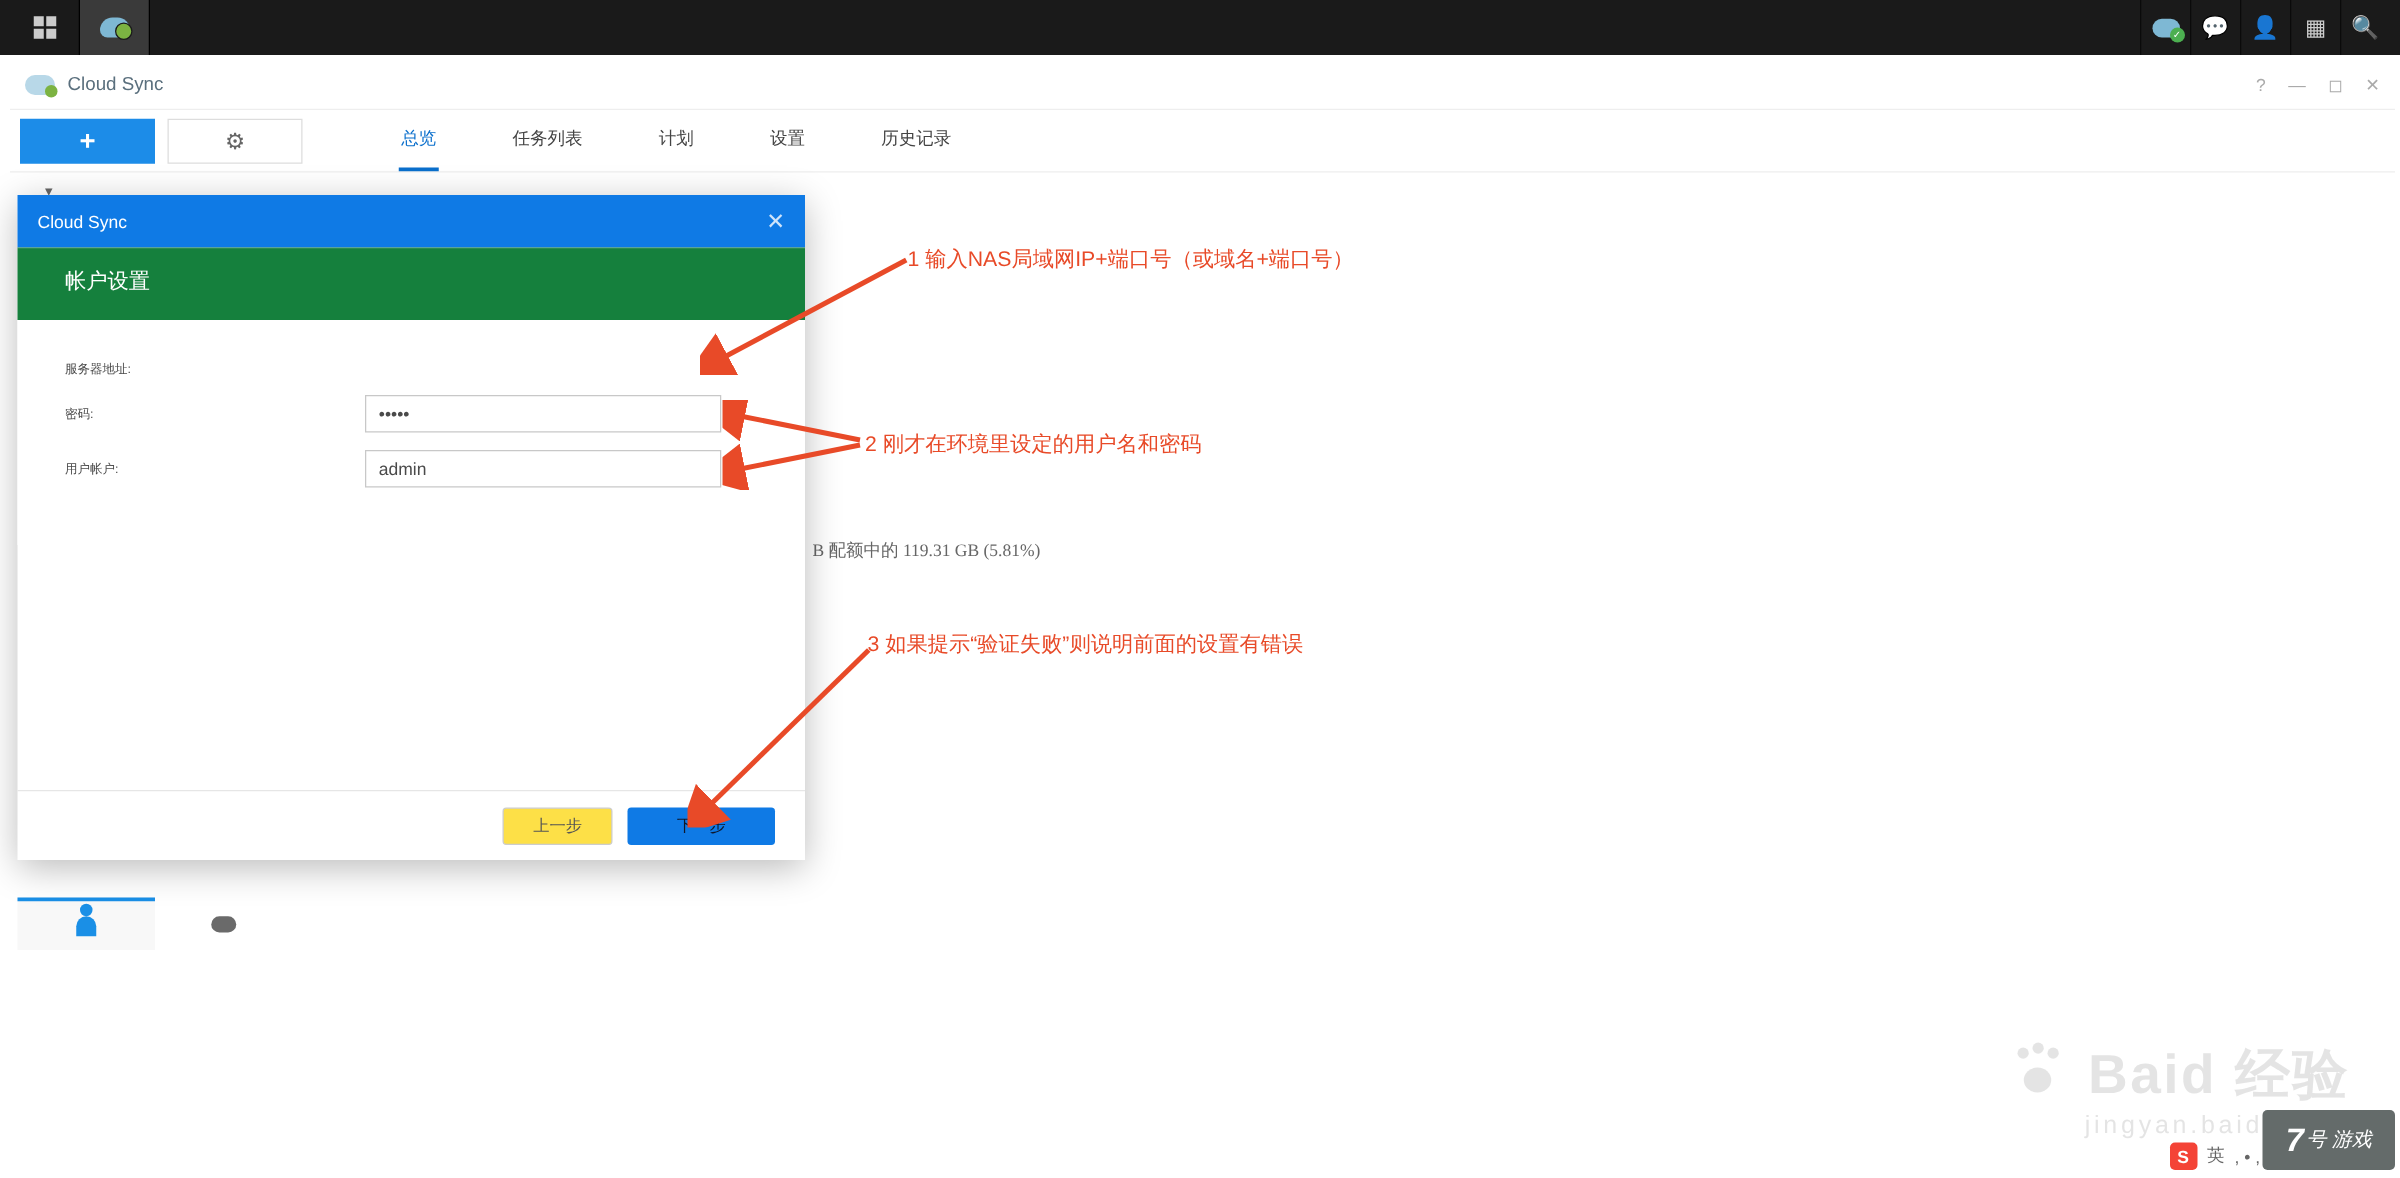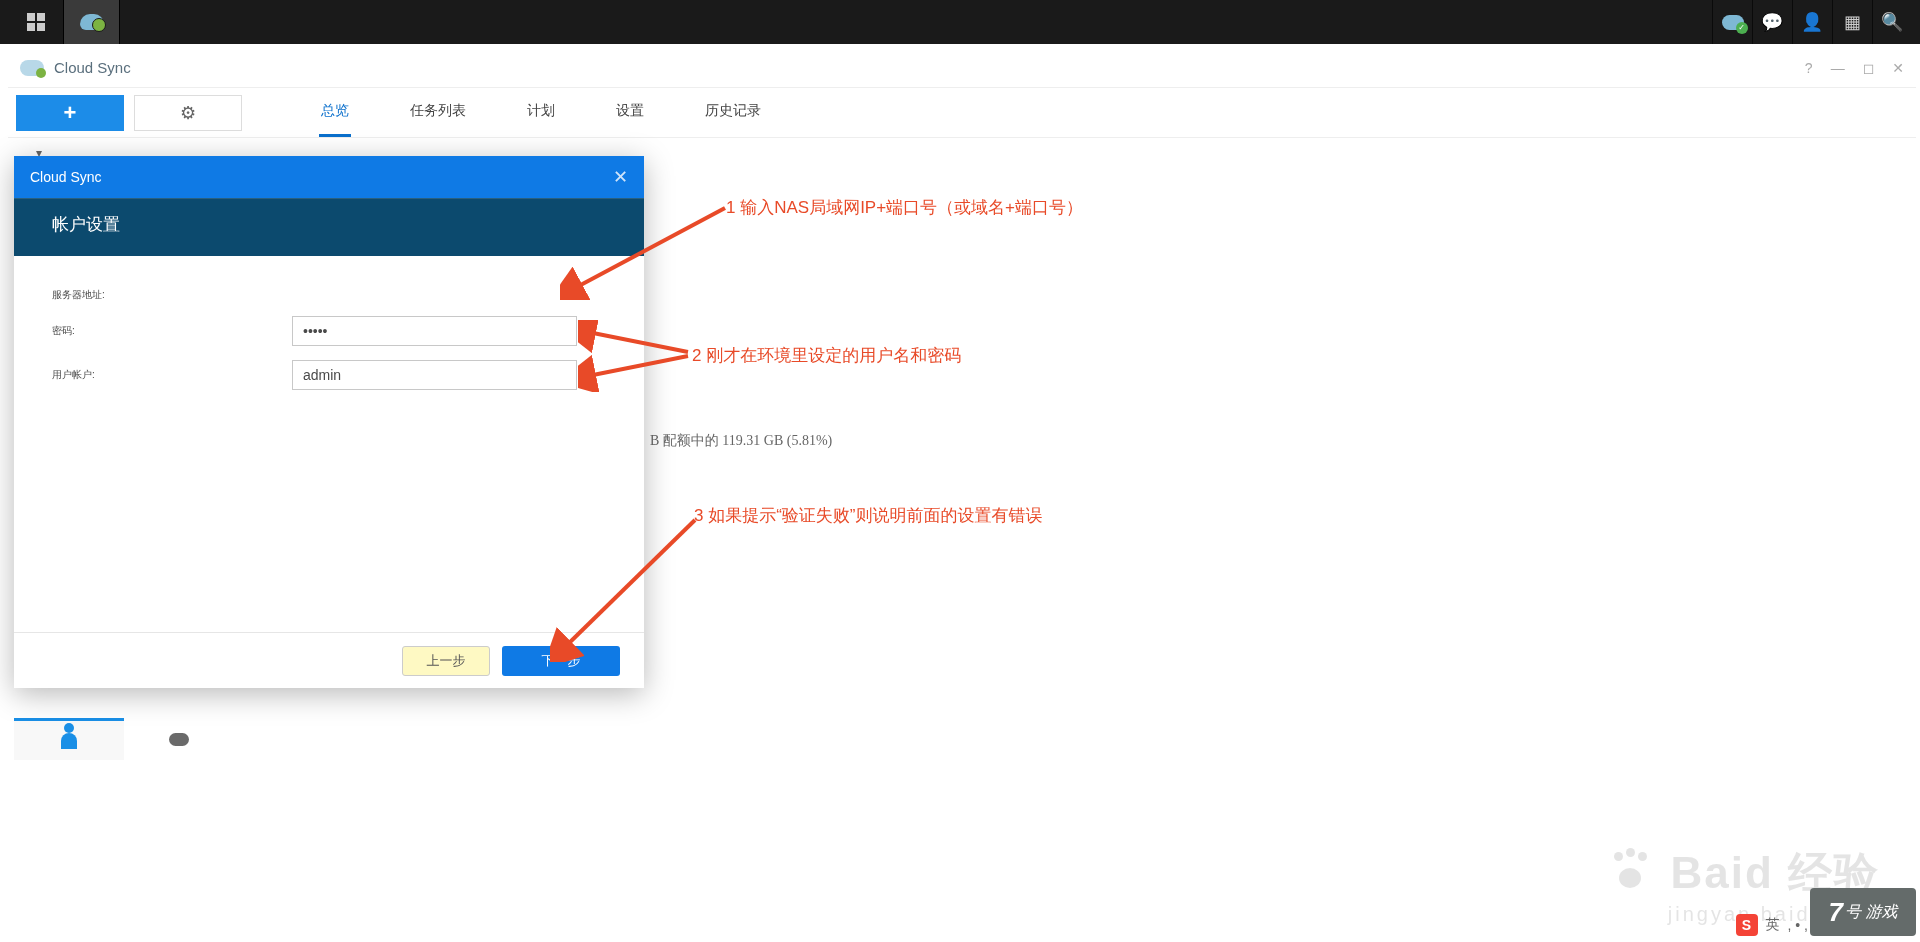--- a/index.html
+++ b/index.html
@@ -43,7 +43,7 @@
     .modal { position: absolute; left: 14px; top: 156px; width: 630px; height: 532px; background: #fff; box-shadow: 0 6px 28px rgba(0,0,0,0.28); z-index: 10; }
     .modal-header { height: 42px; background: #0f7ae5; display: flex; align-items: center; justify-content: space-between; padding: 0 16px; color: #fff; font-size: 14px; }
     .modal-close { font-size: 18px; cursor: pointer; color: #cfe4fa; }
-    .modal-subheader { height: 58px; background: #0c4a6e; padding: 14px 38px 4px; color: #fff; font-size: 17px; font-weight: 500; border-top: 1px solid rgba(255,255,255,0.12); }
+    .modal-subheader { height: 58px; background: #15803d; padding: 14px 38px 4px; color: #fff; font-size: 17px; font-weight: 500; border-top: 1px solid rgba(255,255,255,0.12); }
     .modal-body { padding: 32px 38px; background: #fff; }
     .form-row { display: flex; align-items: center; margin-bottom: 14px; }
     .form-label { width: 240px; color: #4a4a4a; font-size: 10px; }

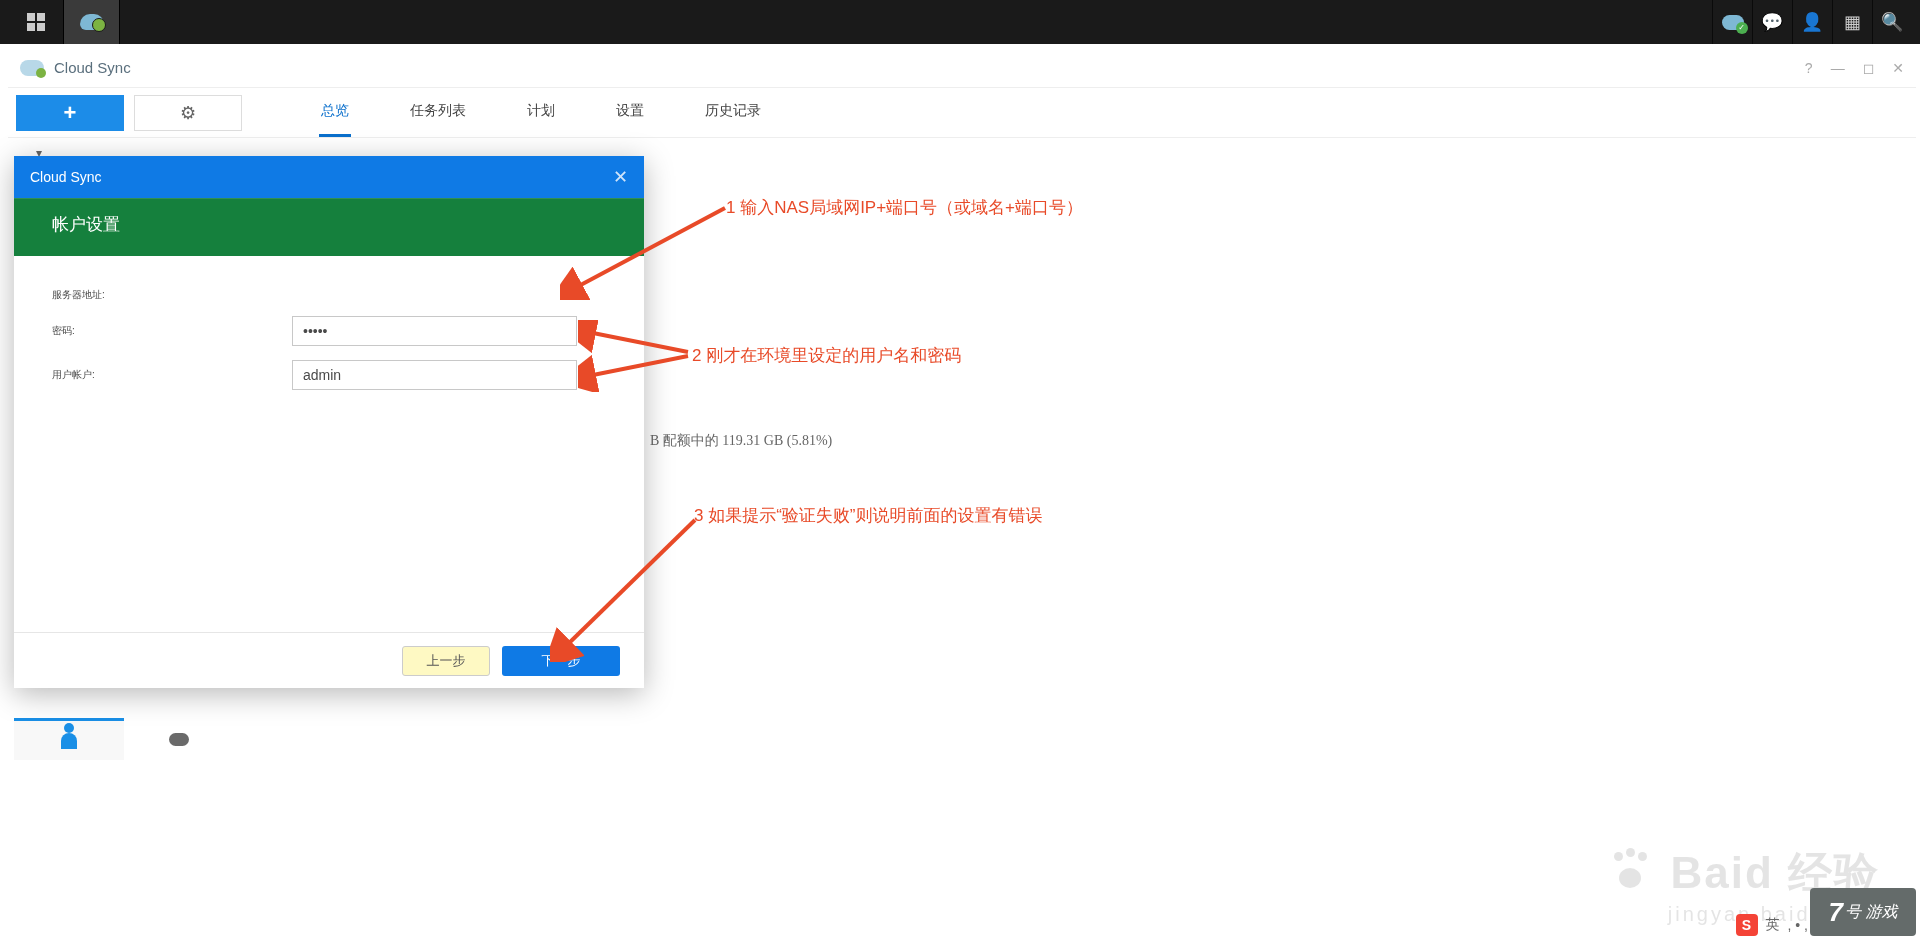--- a/index.html
+++ b/index.html
@@ -50,7 +50,7 @@
     .form-input { width: 285px; height: 30px; border: 1px solid #c8c8c8; padding: 0 10px; font-size: 14px; color: #4a4a4a; }
     .form-input.focused { border: 1px solid #1a8fe6; box-shadow: 0 0 0 1px #1a8fe6; }
     .modal-footer { position: absolute; bottom: 0; left: 0; right: 0; height: 56px; border-top: 1px solid #e6e6e6; display: flex; align-items: center; justify-content: flex-end; padding: 0 24px; gap: 12px; }
-    .btn-prev { width: 88px; height: 30px; background: #fef9c3; border: 1px solid #ccc; border-radius: 3px; color: #555; font-size: 13px; cursor: pointer; }
+    .btn-prev { width: 88px; height: 30px; background: #fde047; border: 1px solid #ccc; border-radius: 3px; color: #555; font-size: 13px; cursor: pointer; }
     .btn-next { width: 118px; height: 30px; background: #0f7ae5; border: none; border-radius: 3px; color: #ffffff; font-size: 13px; cursor: pointer; }
 
     

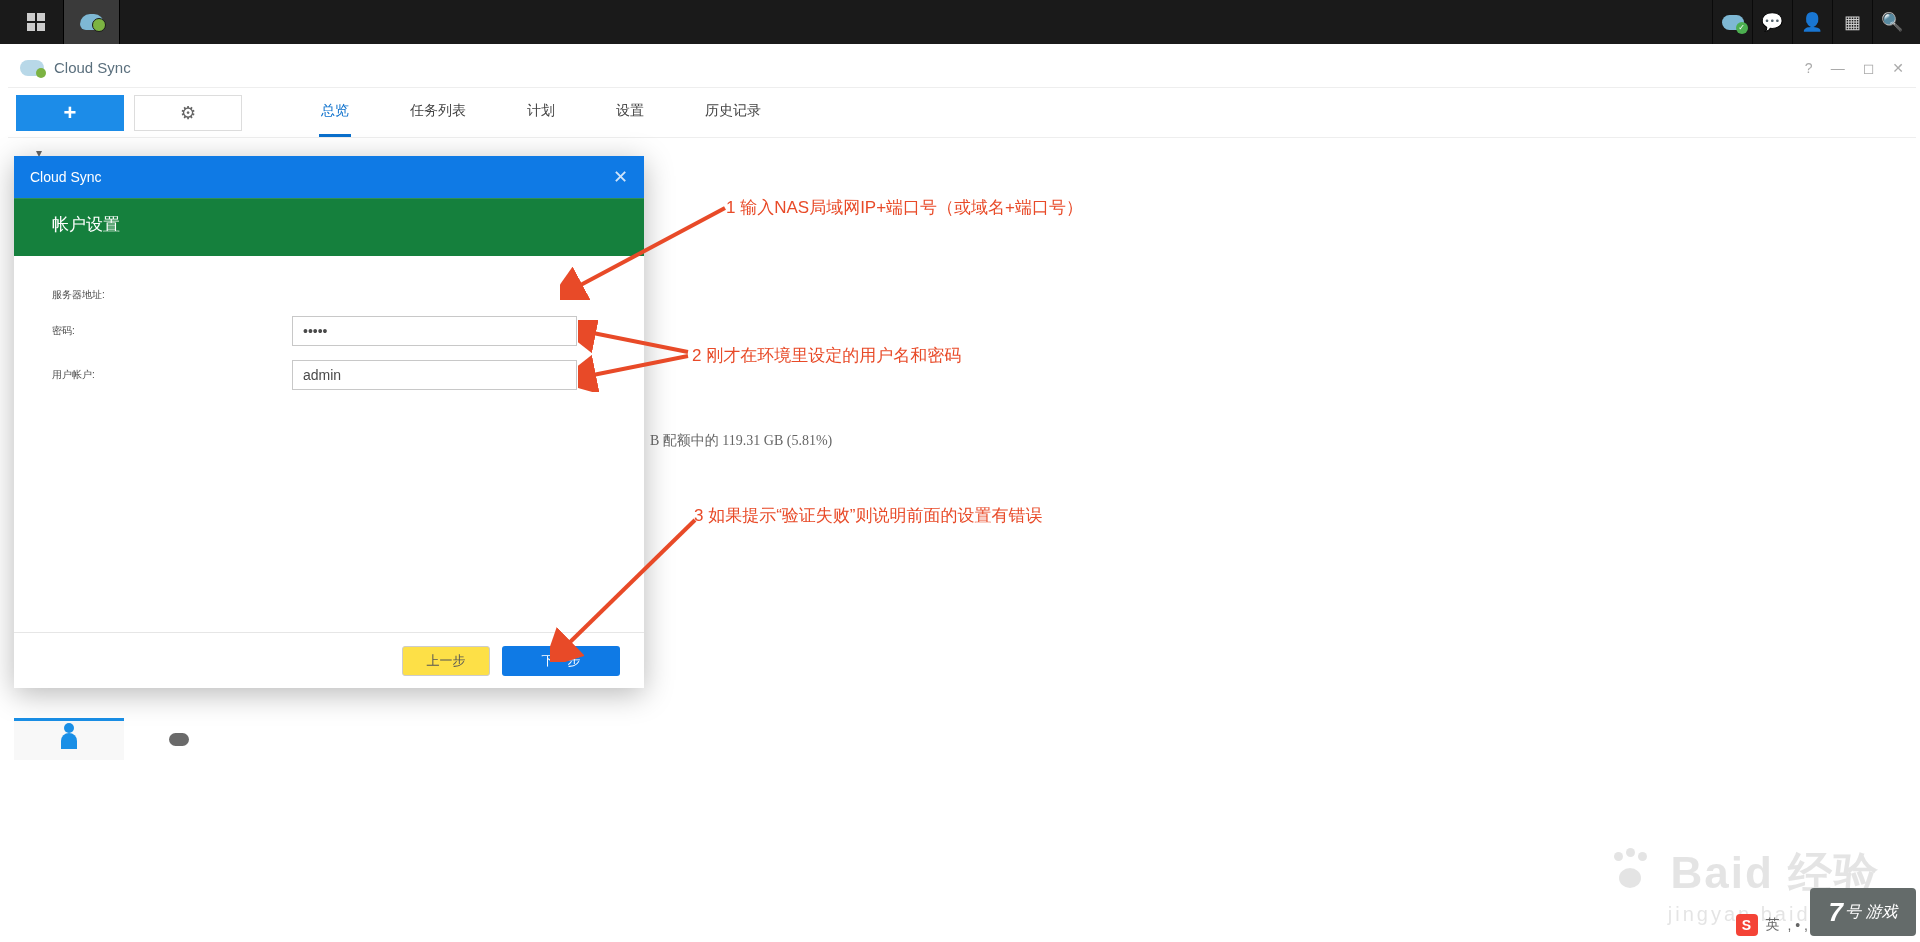--- a/index.html
+++ b/index.html
@@ -51,7 +51,7 @@
     .form-input.focused { border: 1px solid #1a8fe6; box-shadow: 0 0 0 1px #1a8fe6; }
     .modal-footer { position: absolute; bottom: 0; left: 0; right: 0; height: 56px; border-top: 1px solid #e6e6e6; display: flex; align-items: center; justify-content: flex-end; padding: 0 24px; gap: 12px; }
     .btn-prev { width: 88px; height: 30px; background: #fde047; border: 1px solid #ccc; border-radius: 3px; color: #555; font-size: 13px; cursor: pointer; }
-    .btn-next { width: 118px; height: 30px; background: #0f7ae5; border: none; border-radius: 3px; color: #ffffff; font-size: 13px; cursor: pointer; }
+    .btn-next { width: 118px; height: 30px; background: #0f7ae5; border: none; border-radius: 3px; color: #0f172a; font-size: 13px; cursor: pointer; }
 
     
     .annotation { position: absolute; color: #e84a28; font-size: 17px; z-index: 20; }

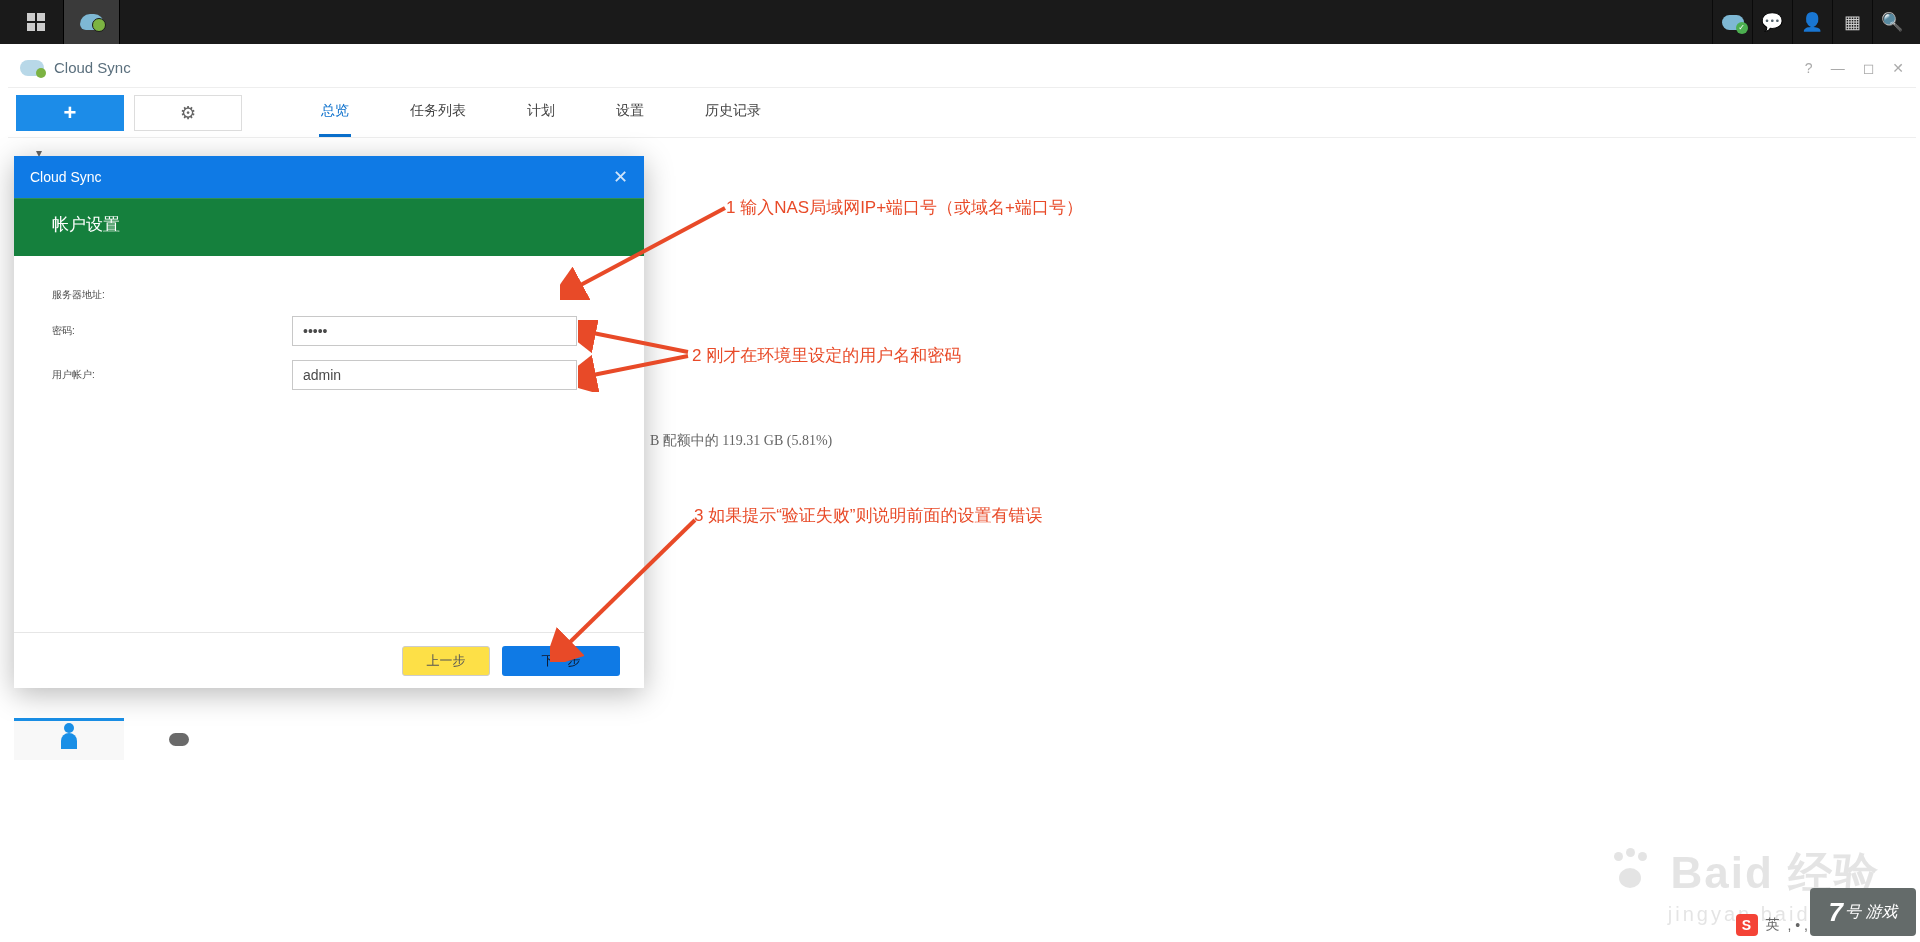--- a/index.html
+++ b/index.html
@@ -69,7 +69,7 @@
     .cloud-tab-icon { width: 20px; height: 13px; background: #6a6a6a; border-radius: 10px; }
 
     
-    .watermark { position: absolute; right: 40px; bottom: 16px; color: #cfcfcf; text-align: right; opacity: 0.55; pointer-events: none; }
+    .watermark { position: absolute; right: 40px; bottom: 30px; color: #cfcfcf; text-align: right; opacity: 0.55; pointer-events: none; }
     .wm-line1 { font-size: 44px; font-weight: bold; letter-spacing: 2px; }
     .wm-line2 { font-size: 20px; letter-spacing: 3px; }
     .paw-icon { display: inline-block; width: 40px; height: 40px; position: relative; margin-right: 6px; }

